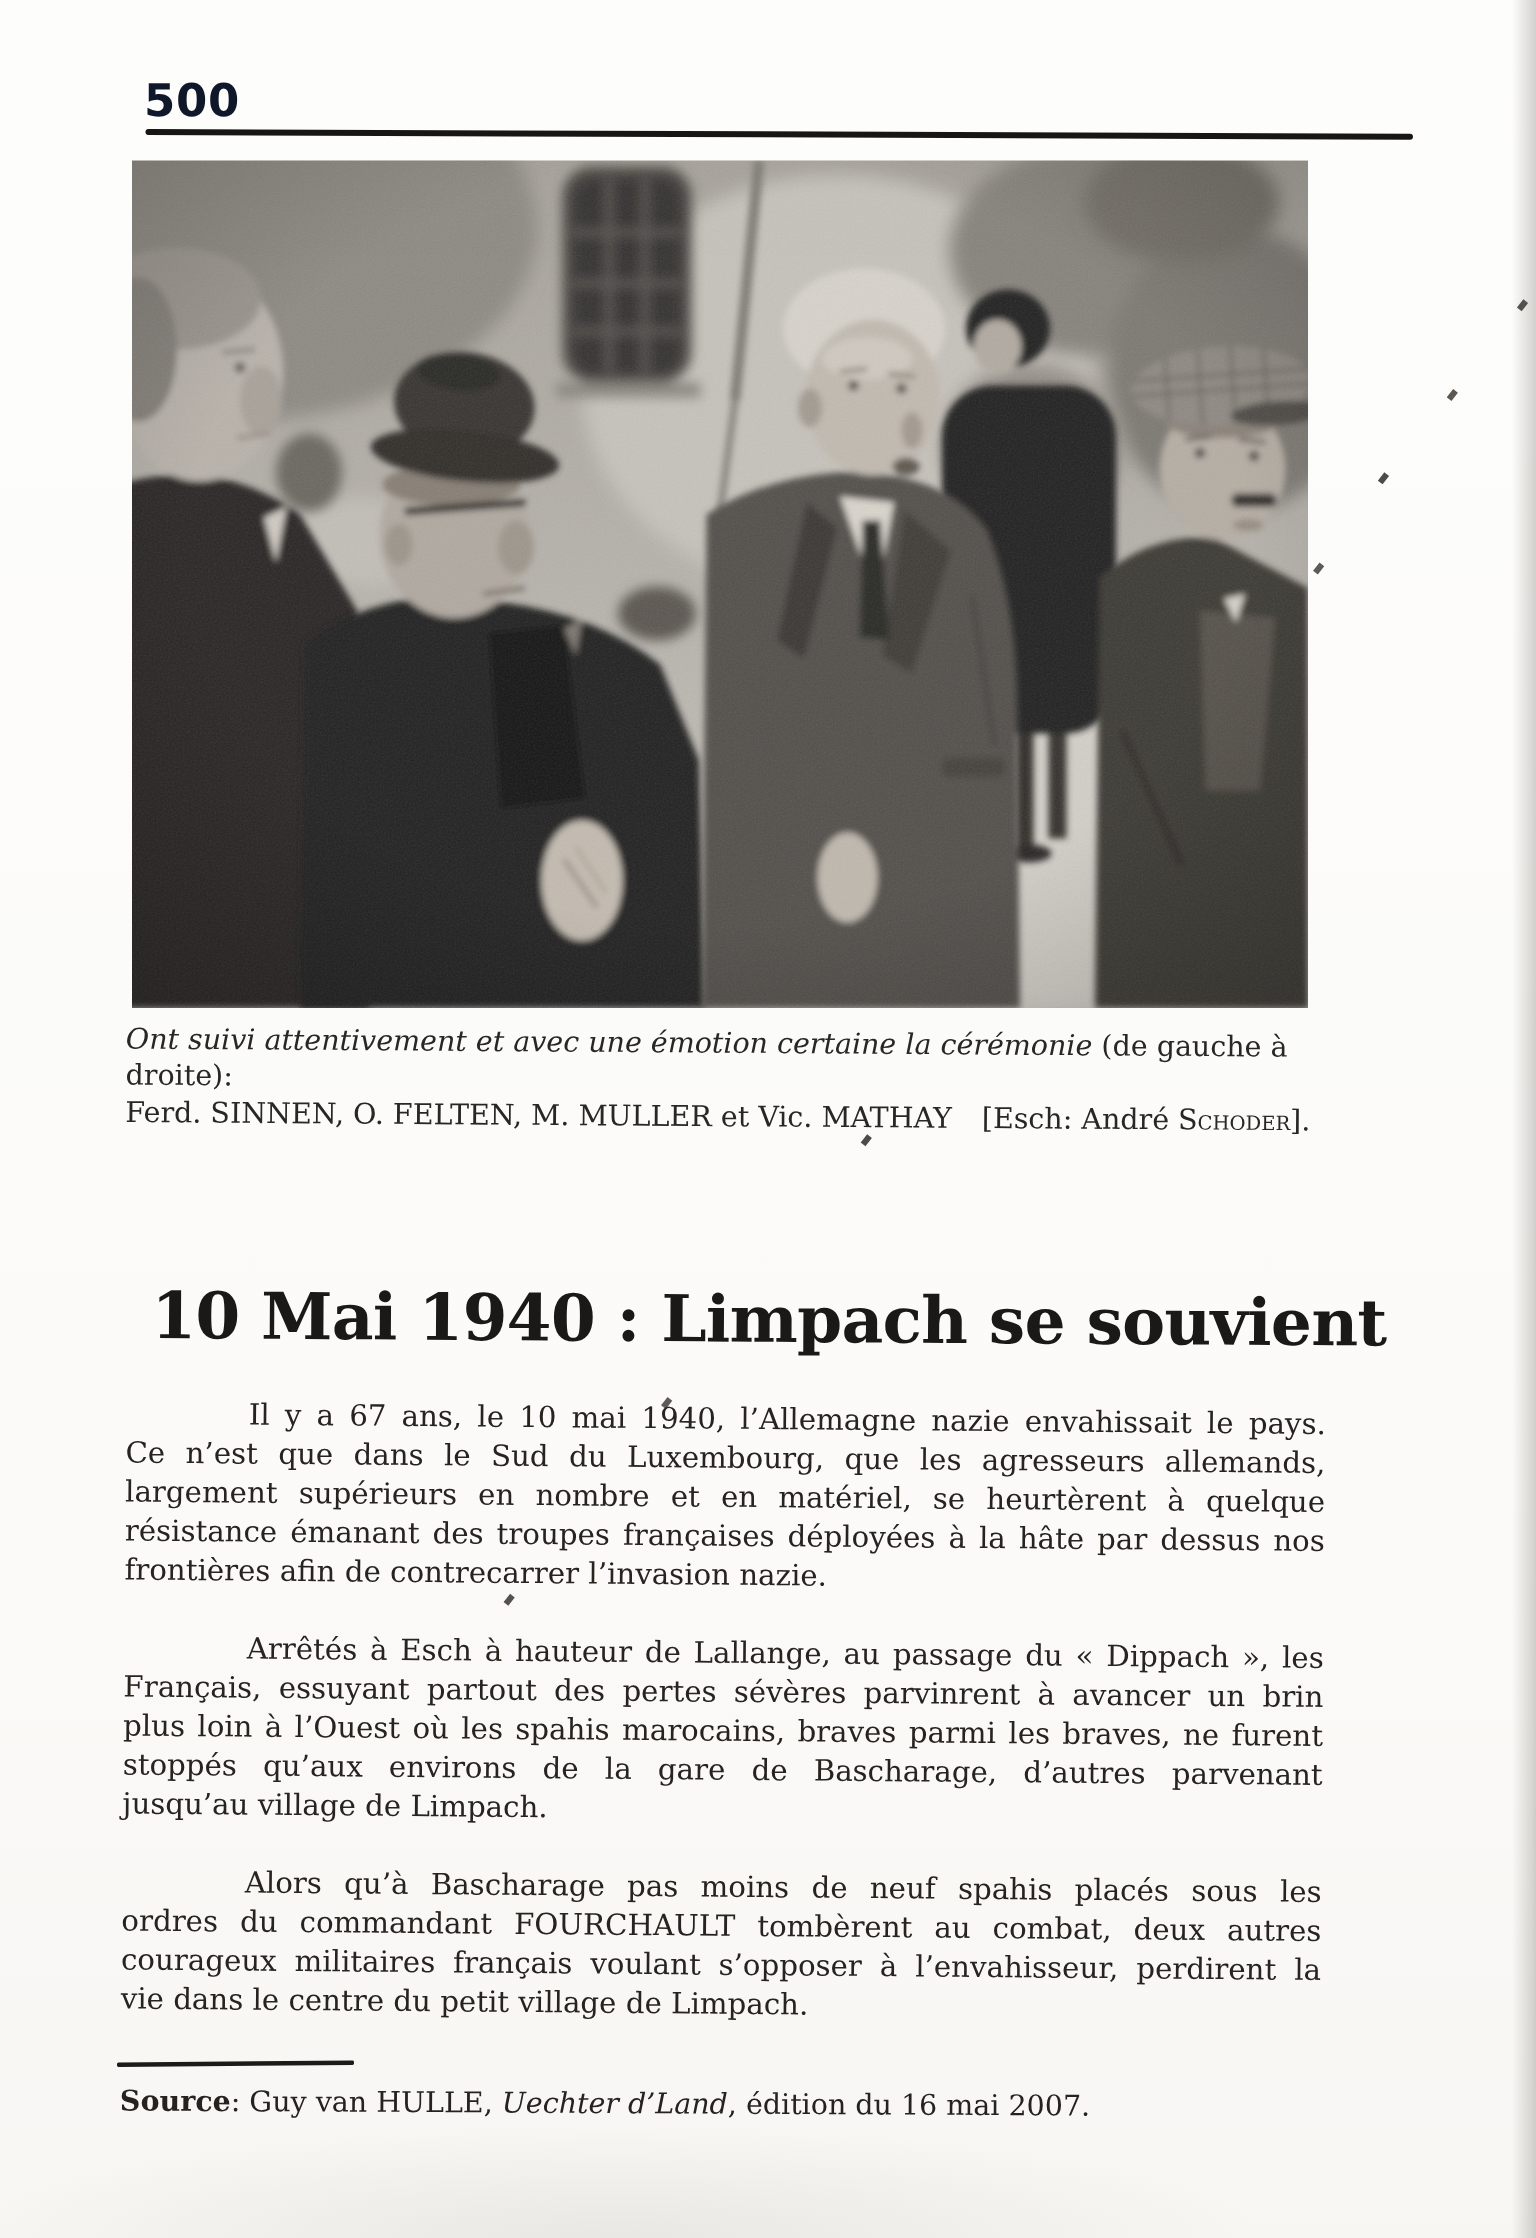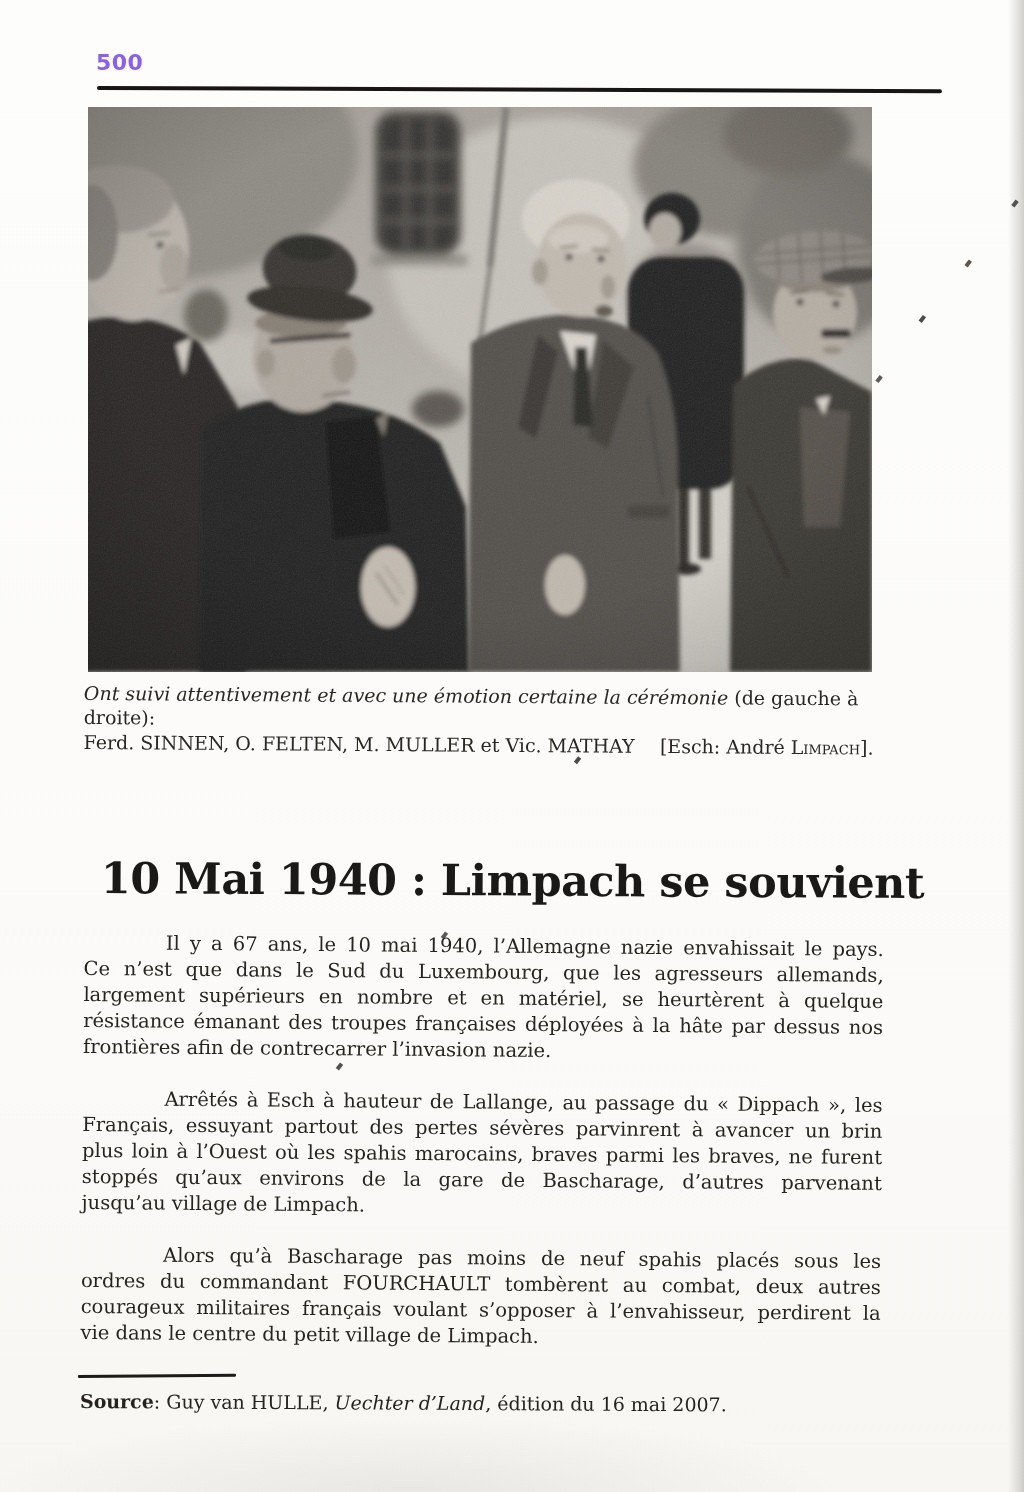--- a/index.html
+++ b/index.html
@@ -27,7 +27,7 @@
   .page-number{
     position:absolute;left:96px;top:50px;
     font-family:"DejaVu Sans","Liberation Sans",sans-serif;
-    font-weight:bold;font-size:22px;color:#8b5cf6;letter-spacing:0.5px;
+    font-weight:bold;font-size:30px;color:#0f172a;letter-spacing:0.5px;
   }
   .top-rule{
     position:absolute;left:97px;top:86px;width:845px;height:4px;background:#171614;

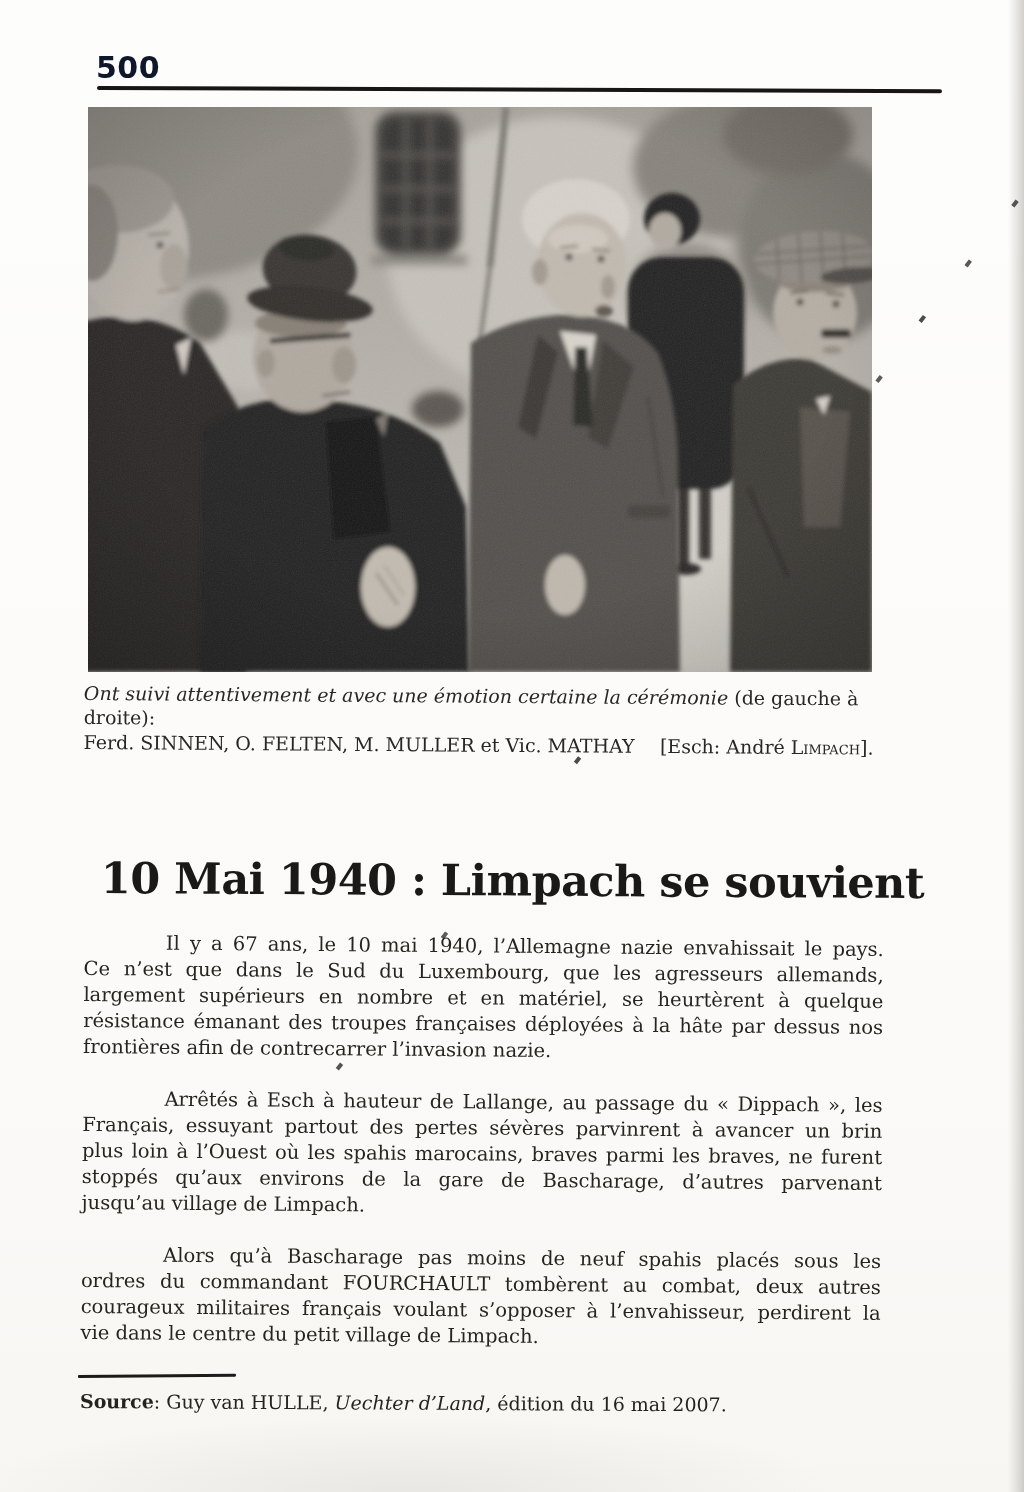--- a/index.html
+++ b/index.html
@@ -253,7 +253,7 @@
   <div class="caption-line1"><em>Ont suivi attentivement et avec une émotion certaine la cérémonie </em><span class="roman">(de gauche à droite):</span></div>
   <div class="caption-line2">
     <span>Ferd. SINNEN, O. FELTEN, M. MULLER et Vic. MATHAY</span>
-    <span><span>[Esch: André </span><span class="smallcaps">Limpach</span><span>].</span></span>
+    <span><span>[Esch: André </span><span class="smallcaps">Schoder</span><span>].</span></span>
   </div>
 </div>
 

